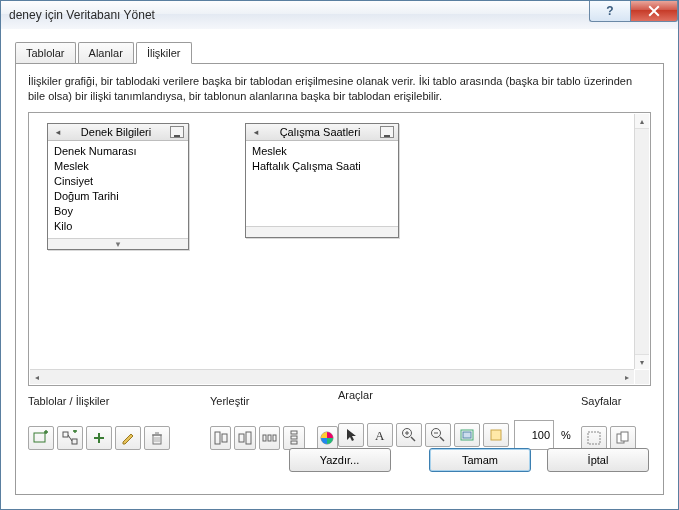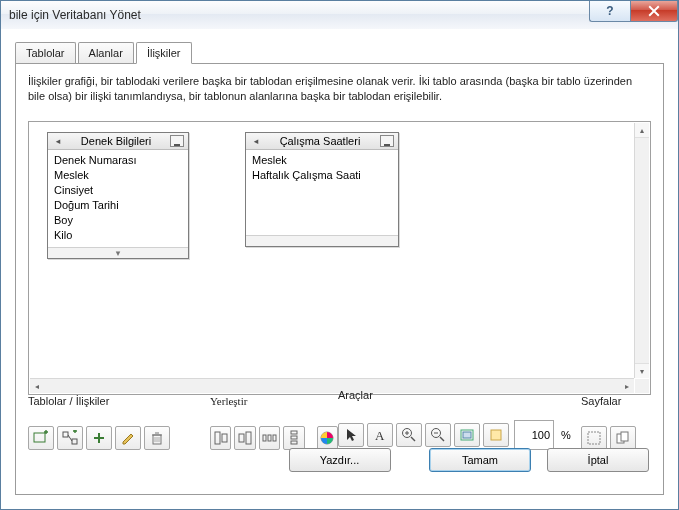--- a/index.html
+++ b/index.html
@@ -62,7 +62,7 @@
 <div class="window">
 
   <div class="titlebar">
-    <span class="title">bile için Veritabanı Yönet</span>
+    <span class="title">deney için Veritabanı Yönet</span>
     <div class="btns">
       <div class="tbtn help">
         <span style="font-weight:bold;color:#3a5c7e;">?</span>

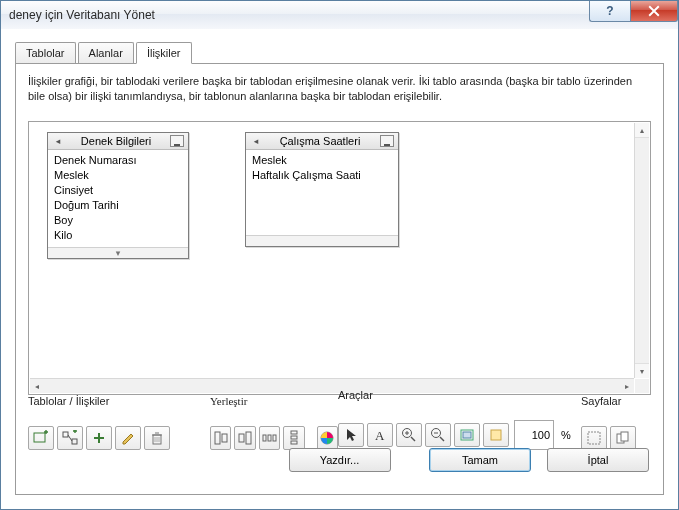--- a/index.html
+++ b/index.html
@@ -19,7 +19,7 @@
   .tabstrip .tab{display:inline-block;height:20px;line-height:20px;padding:0 10px;border:1px solid #9b9b9b;border-bottom:none;background:linear-gradient(#fbfbfb,#ececec);margin-right:-1px;position:relative;top:1px;border-top-left-radius:2px;border-top-right-radius:2px;cursor:pointer;color:#222;font-size:11px;}
   .tabstrip .tab.active{background:#fff;border-bottom:1px solid #fff;z-index:2;}
   .tabpanel{border:1px solid #9b9b9b;background:#fff;padding:8px 12px 10px 12px;box-sizing:border-box;height:432px;position:relative;}
-  .desc{font-size:11px;line-height:15px;color:#222;margin:2px 0 17px 0;}
+  .desc{font-size:11px;line-height:15px;color:#222;margin:2px 0 8px 0;}
   
   .canvasWrap{border:1px solid #a0a0a0;background:#fff;position:relative;height:272px;}
   .canvas{position:absolute;left:2px;right:16px;top:2px;bottom:16px;background:#fff;overflow:hidden;}

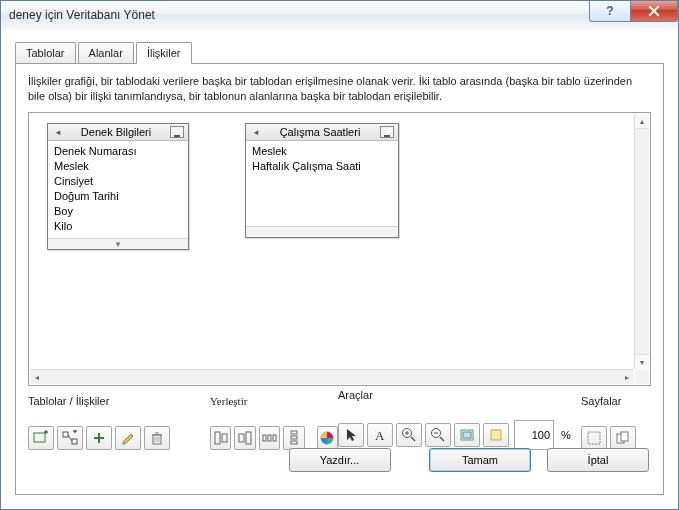--- a/index.html
+++ b/index.html
@@ -179,7 +179,7 @@
           </div>
         </div>
 
-        <div class="tg" style="width:128px;font-family:Liberation Serif, serif;">
+        <div class="tg" style="width:128px;">
           <div class="lbl">Yerleştir</div>
           <div class="row">
             <div class="tbbtn">

